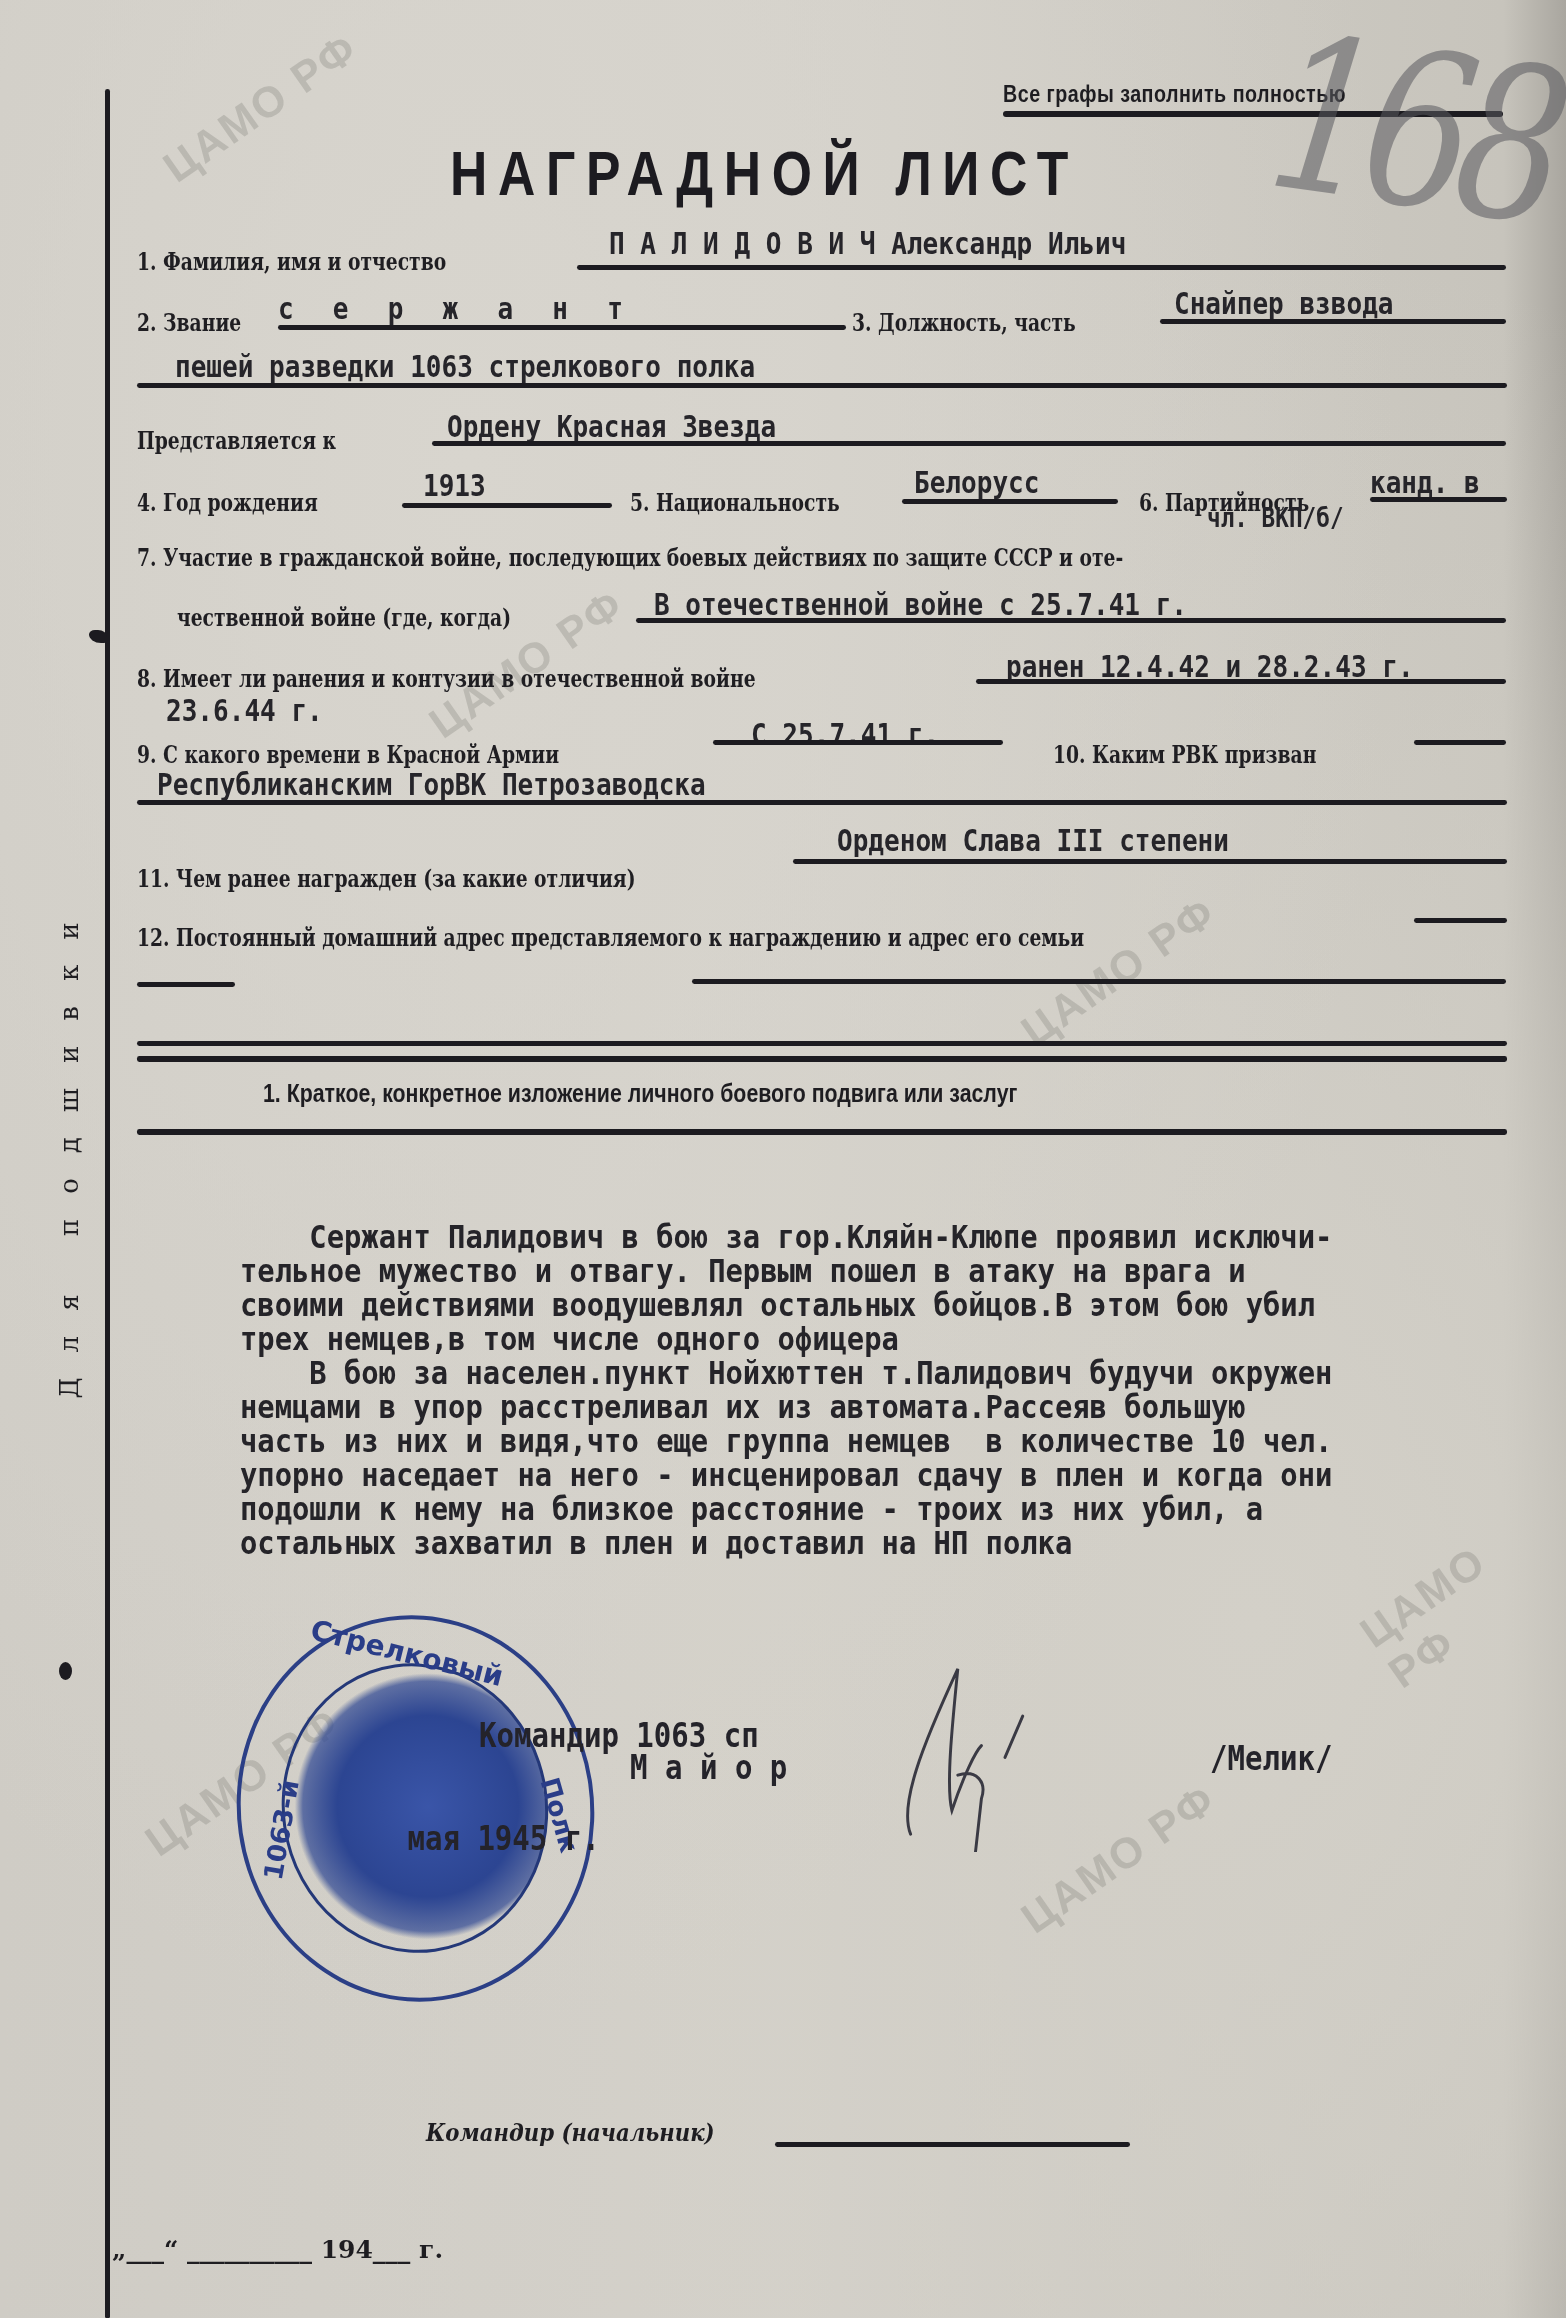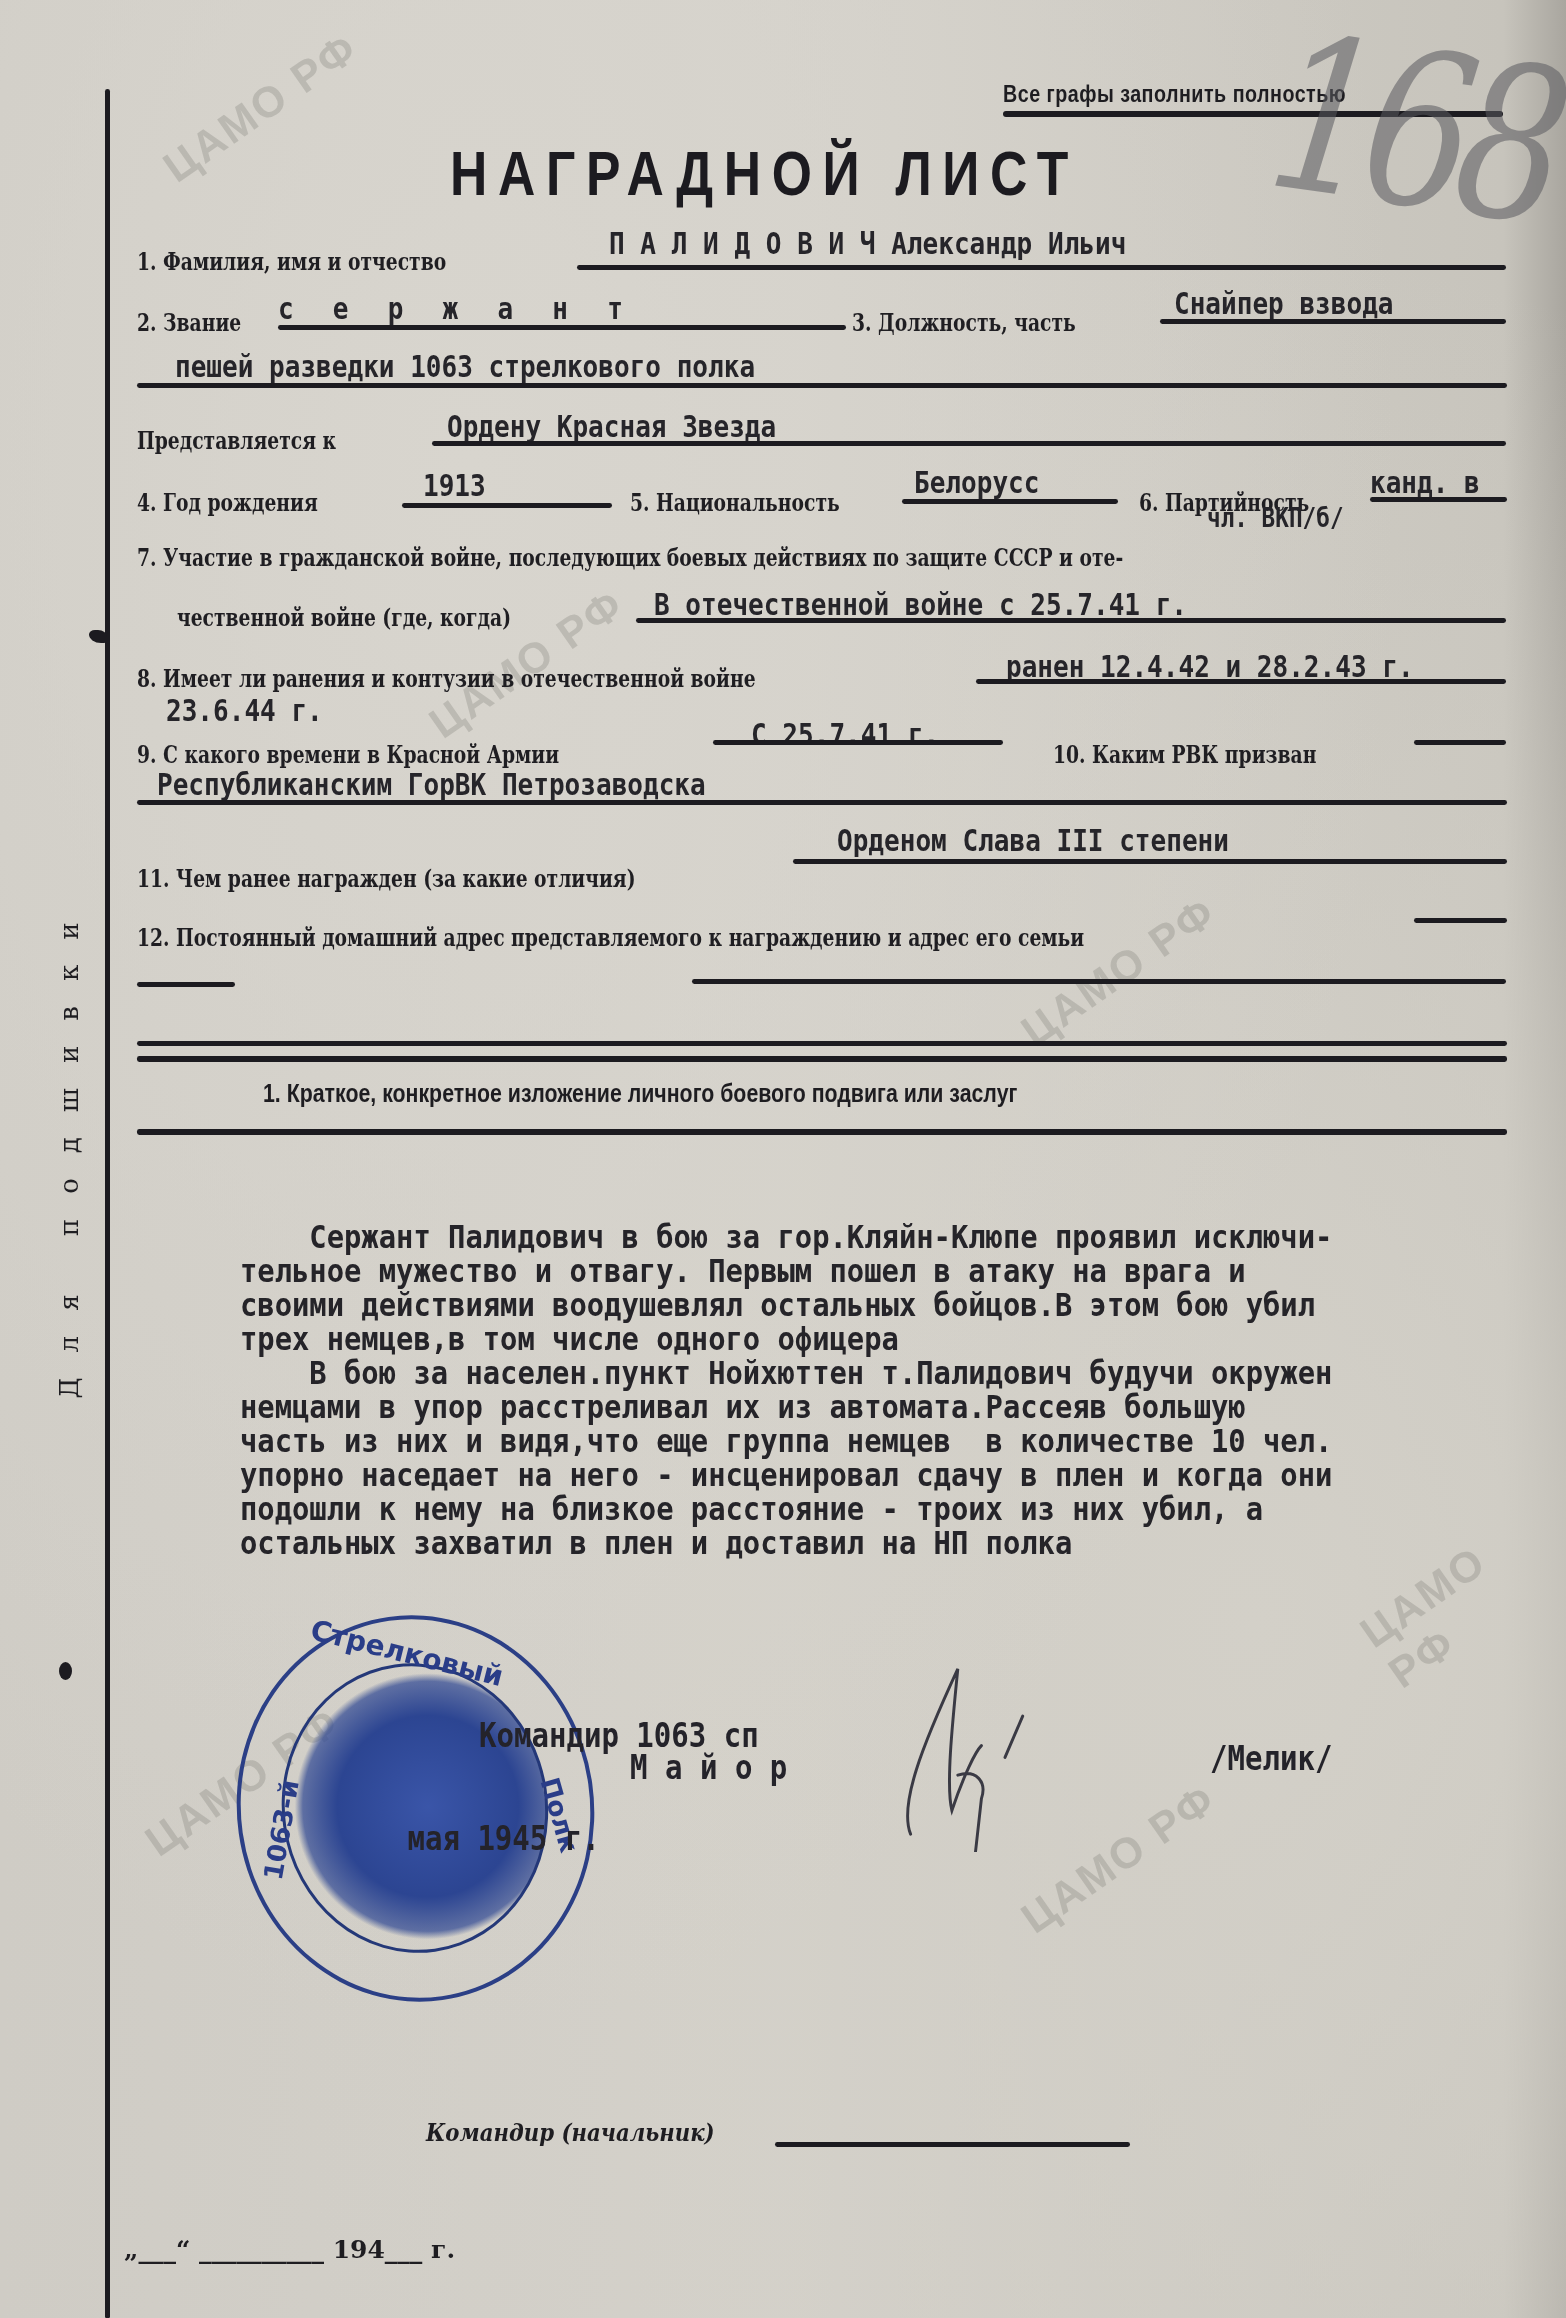--- a/index.html
+++ b/index.html
@@ -121,7 +121,7 @@
     transform: scaleX(0.85); transform-origin: left top; white-space: nowrap;
   }
   .date-footer {
-    position: absolute; left: 124px; top: 2235px;
+    position: absolute; left: 112px; top: 2235px;
     font-family: "DejaVu Serif", serif; font-weight: bold; font-size: 25px; white-space: nowrap;
   }
   .ink-spot { position: absolute; background: #1c1b20; }

